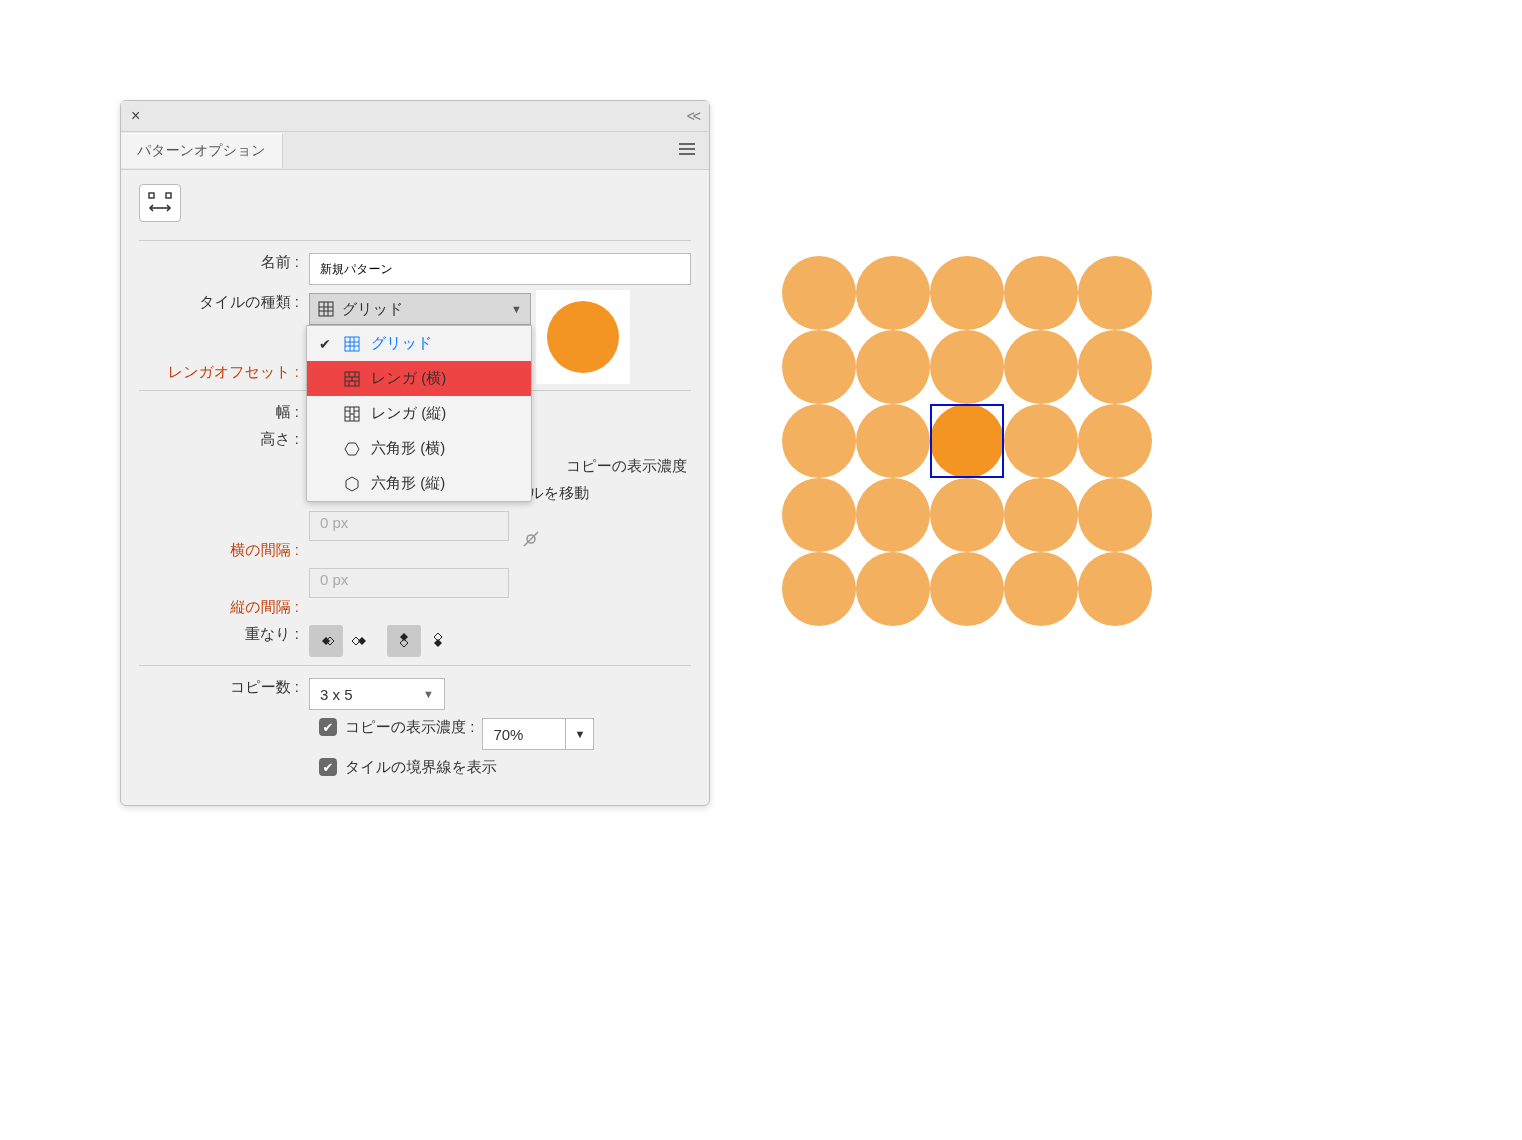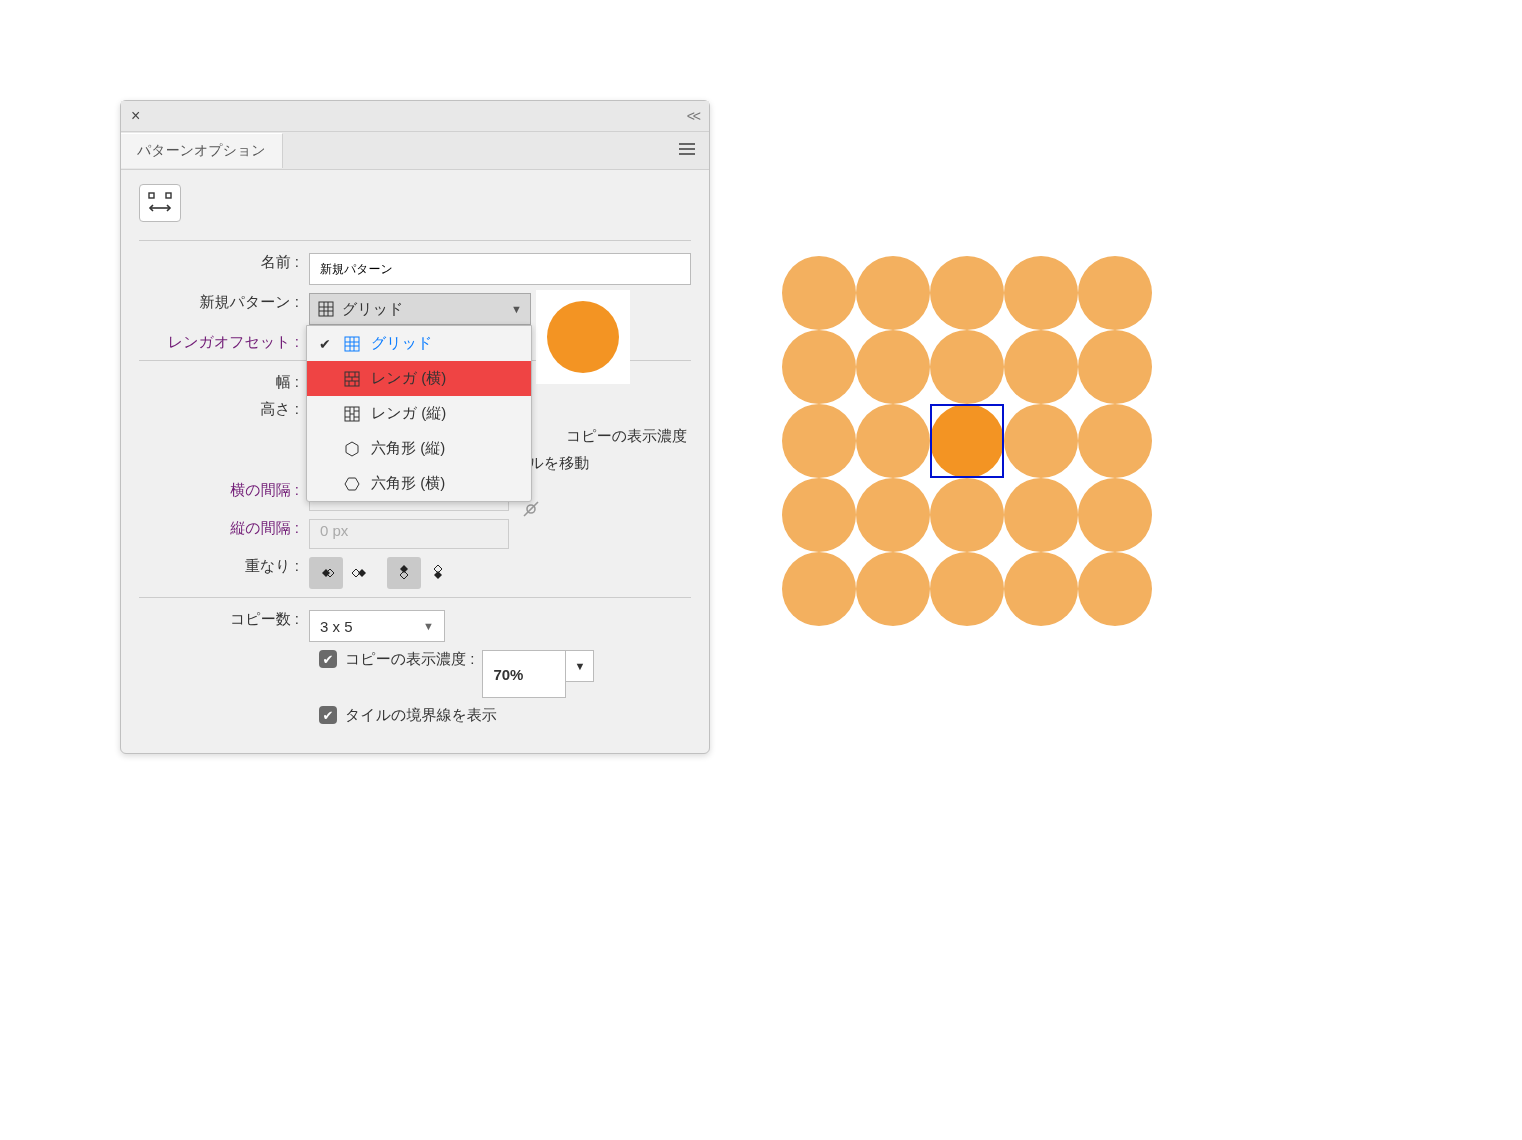--- a/index.html
+++ b/index.html
@@ -263,7 +263,7 @@
 
     
     <div class="row">
-      <div class="row-label">新規パターン :</div>
+      <div class="row-label">タイルの種類 :</div>
       <div class="select-input">
         <svg width="16" height="16" viewBox="0 0 16 16">
           <rect x="1" y="1" width="14" height="14" fill="none" stroke="#333"></rect>

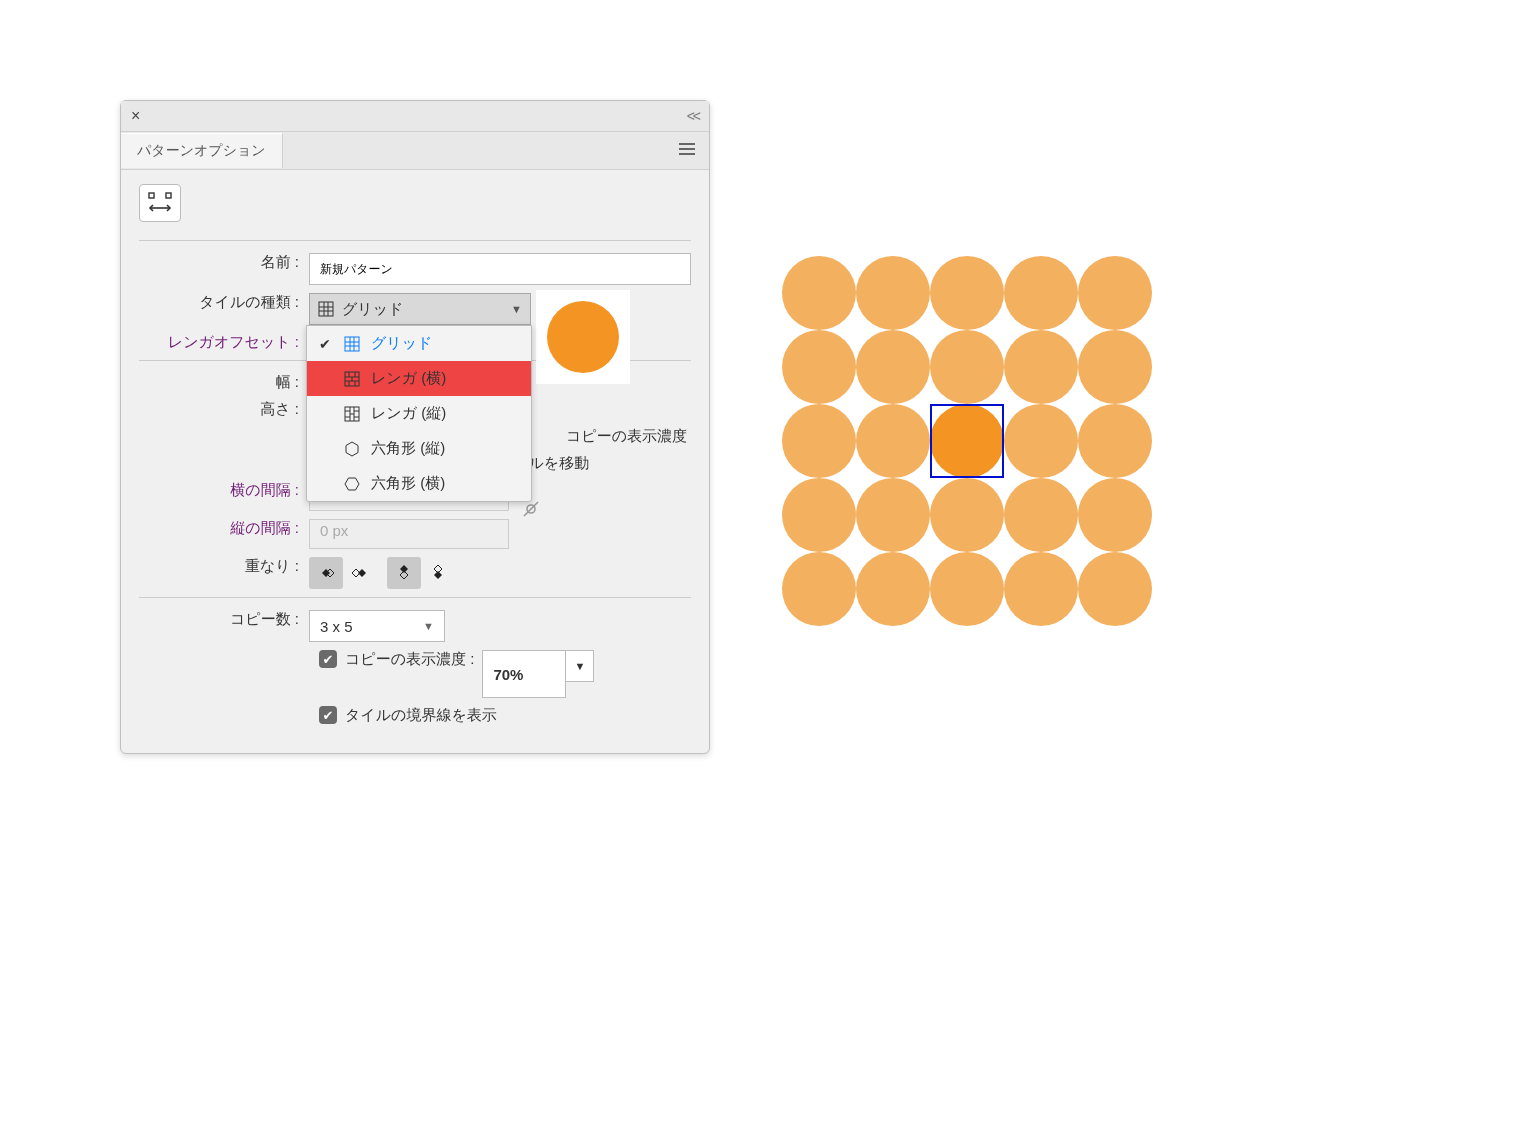--- a/index.html
+++ b/index.html
@@ -86,7 +86,7 @@
     color: #333;
     font-size: 15px;
   }
-  .row-label.dim { color: #701a75; }
+  .row-label.dim { color: #c2410c; margin-top: 30px; }
   .text-input {
     flex: 1;
     height: 32px;

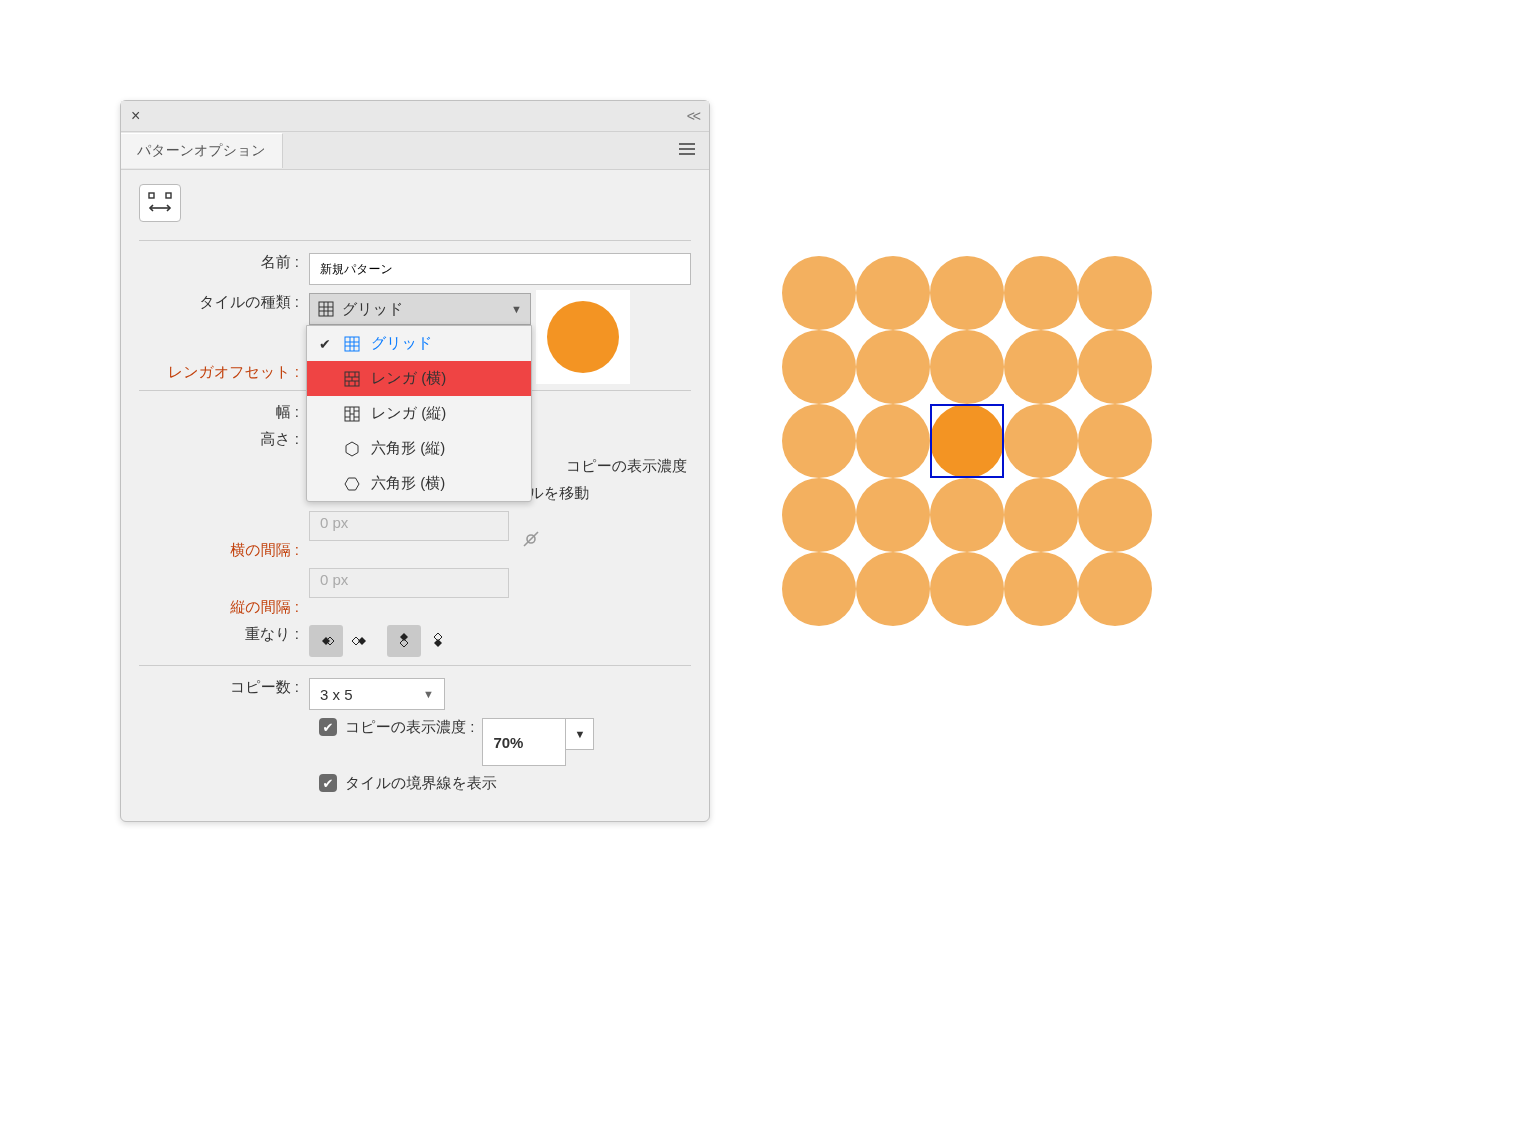--- a/index.html
+++ b/index.html
@@ -430,19 +430,19 @@
         <span class="check"></span>
         <span class="dd-icon">
           <svg width="16" height="16" viewBox="0 0 16 16">
+              <polygon points="1,8 4.5,2 11.5,2 15,8 11.5,14 4.5,14" fill="none" stroke="#333"></polygon>
+            </svg>
+        </span>
+        <span>六角形 (横)</span>
+      </div>
+      <div class="dd-item">
+        <span class="check"></span>
+        <span class="dd-icon">
+          <svg width="16" height="16" viewBox="0 0 16 16">
               <polygon points="8,1 14,4.5 14,11.5 8,15 2,11.5 2,4.5" fill="none" stroke="#333"></polygon>
             </svg>
         </span>
         <span>六角形 (縦)</span>
-      </div>
-      <div class="dd-item">
-        <span class="check"></span>
-        <span class="dd-icon">
-          <svg width="16" height="16" viewBox="0 0 16 16">
-              <polygon points="1,8 4.5,2 11.5,2 15,8 11.5,14 4.5,14" fill="none" stroke="#333"></polygon>
-            </svg>
-        </span>
-        <span>六角形 (横)</span>
       </div>
     </div>
 

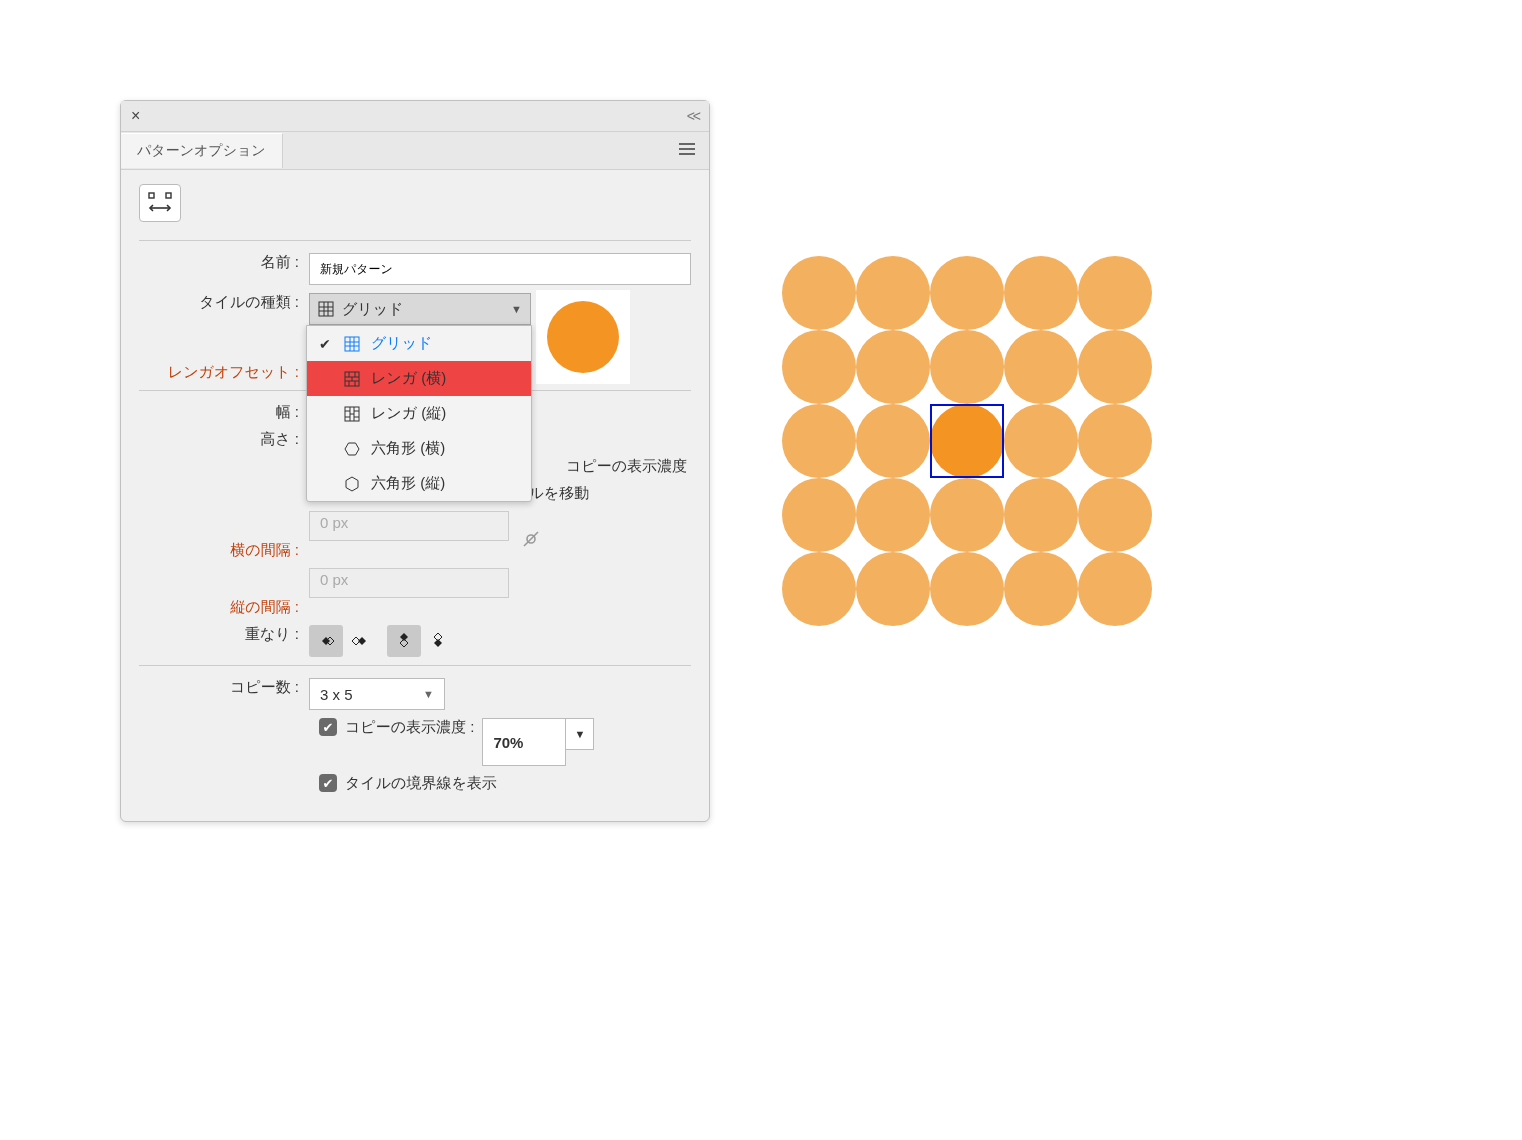--- a/index.html
+++ b/index.html
@@ -174,12 +174,12 @@
   }
   .select-small .chev { margin-left: auto; font-size: 11px; color: #666; }
   .pct-input {
-    width: 84px; height: 48px;
+    width: 84px; height: 32px;
     border: 1px solid #bbb;
     background: #fff;
     padding: 0 10px;
     font-size: 15px;
-    display: inline-flex; align-items:center;font-weight:bold;
+    display: inline-flex; align-items:center;
   }
   .pct-chev {
     width: 28px; height: 32px;

